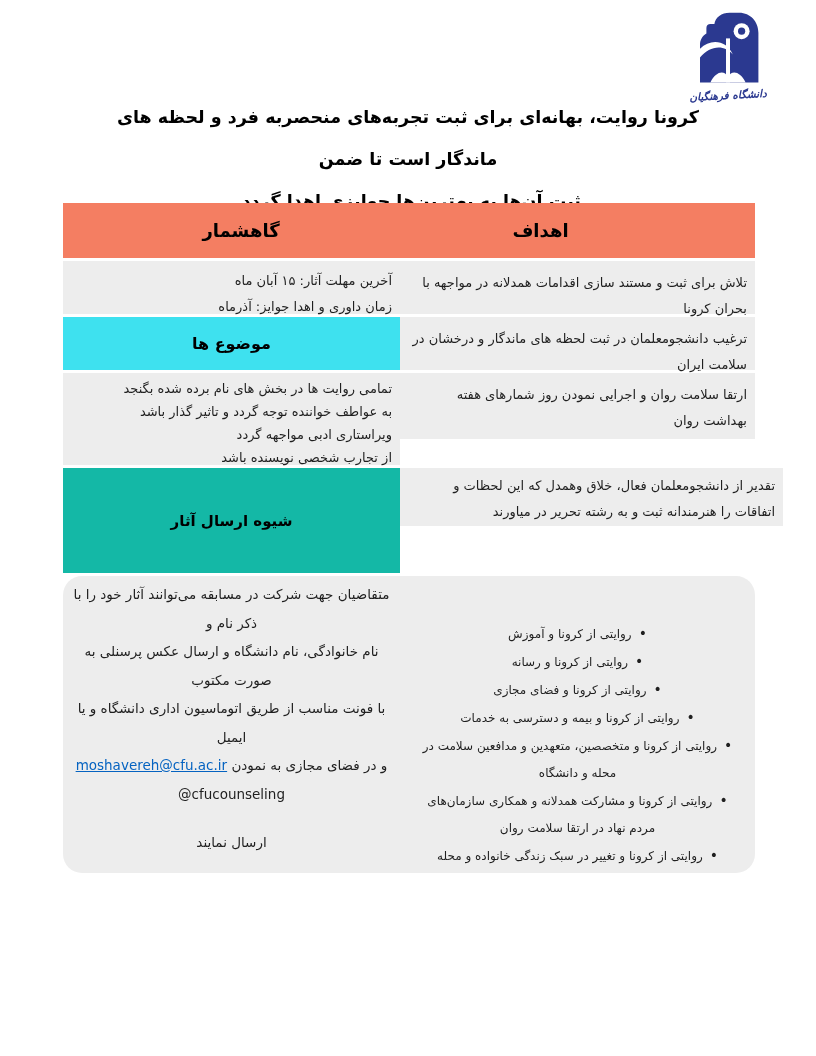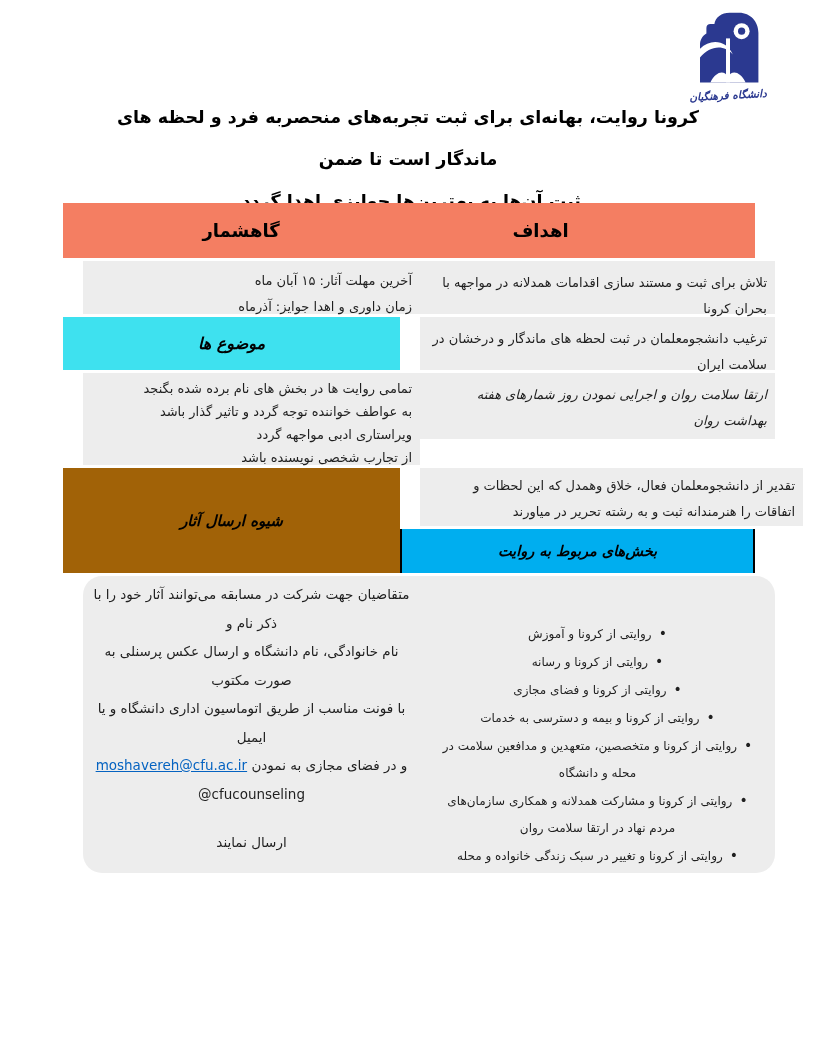--- a/index.html
+++ b/index.html
@@ -22,7 +22,7 @@
   
   .poster-table{position:absolute;left:63px;top:203px;width:692px;height:673px;direction:rtl;}
   .cell{position:absolute;box-sizing:border-box;font-size:13px;}
-  .gray{background:#ededed;margin-left:20px;}
+  .gray{background:#ededed;}
   .hdr-orange{background:#f47e62;}
   .hdr-cyan{background:#3ee1ef;}
   .hdr-green{background:#a16207;}

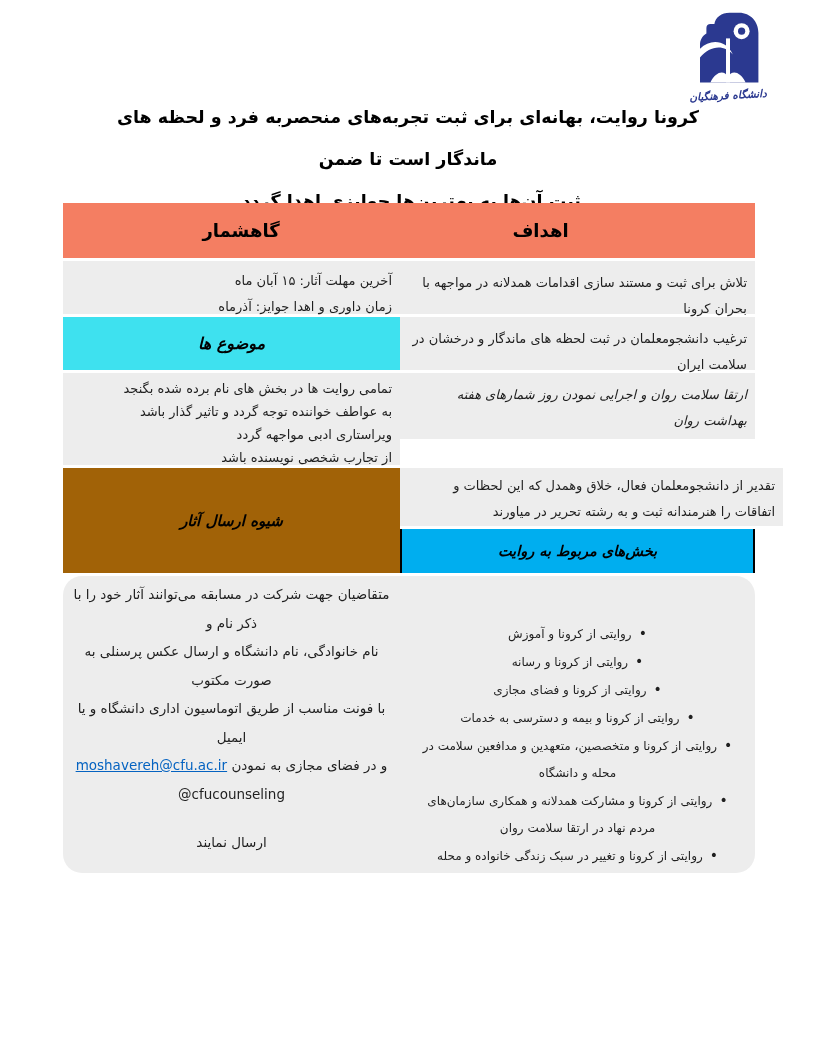--- a/index.html
+++ b/index.html
@@ -27,7 +27,7 @@
   .hdr-cyan{background:#3ee1ef;}
   .hdr-green{background:#a16207;}
   .hdr-blue{background:#00aeef;border-left:2px solid #000;border-right:2px solid #000;}
-  .hdr-label{font-weight:bold;color:#000;display:flex;align-items:center;justify-content:center;height:100%;font-style:italic;}
+  .hdr-label{font-weight:bold;color:#000;display:flex;align-items:center;justify-content:center;height:100%;}
   
   .orange-half{position:absolute;top:0;height:100%;display:flex;align-items:center;justify-content:center;
     font-weight:bold;font-size:18px;color:#000;}

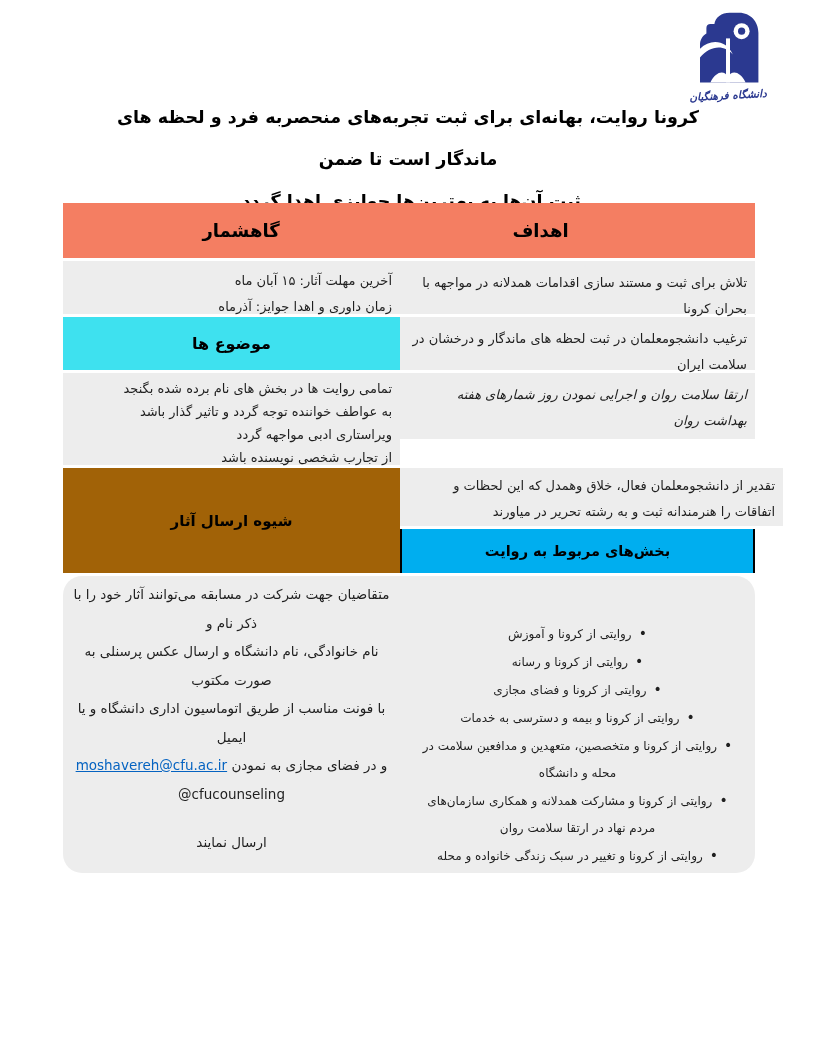--- a/index.html
+++ b/index.html
@@ -84,7 +84,7 @@
     <span class="hdr-label" style="font-size:16px;">موضوع ها</span>
   </div>
 
-  <div class="cell gray rtl-text goal-cell" style="left:337px;top:170px;width:355px;height:66px;font-style:italic;">ارتقا سلامت روان و اجرایی نمودن روز شمارهای هفته بهداشت روان</div>
+  <div class="cell gray rtl-text goal-cell" style="left:337px;top:170px;width:355px;height:66px;">ارتقا سلامت روان و اجرایی نمودن روز شمارهای هفته بهداشت روان</div>
   <div class="cell gray rtl-text criteria-cell" style="left:0;top:170px;width:337px;height:92px;">
     <div>تمامی روایت ها در بخش های نام برده شده بگنجد</div>
     <div>به عواطف خواننده توجه گردد و تاثیر گذار باشد</div>

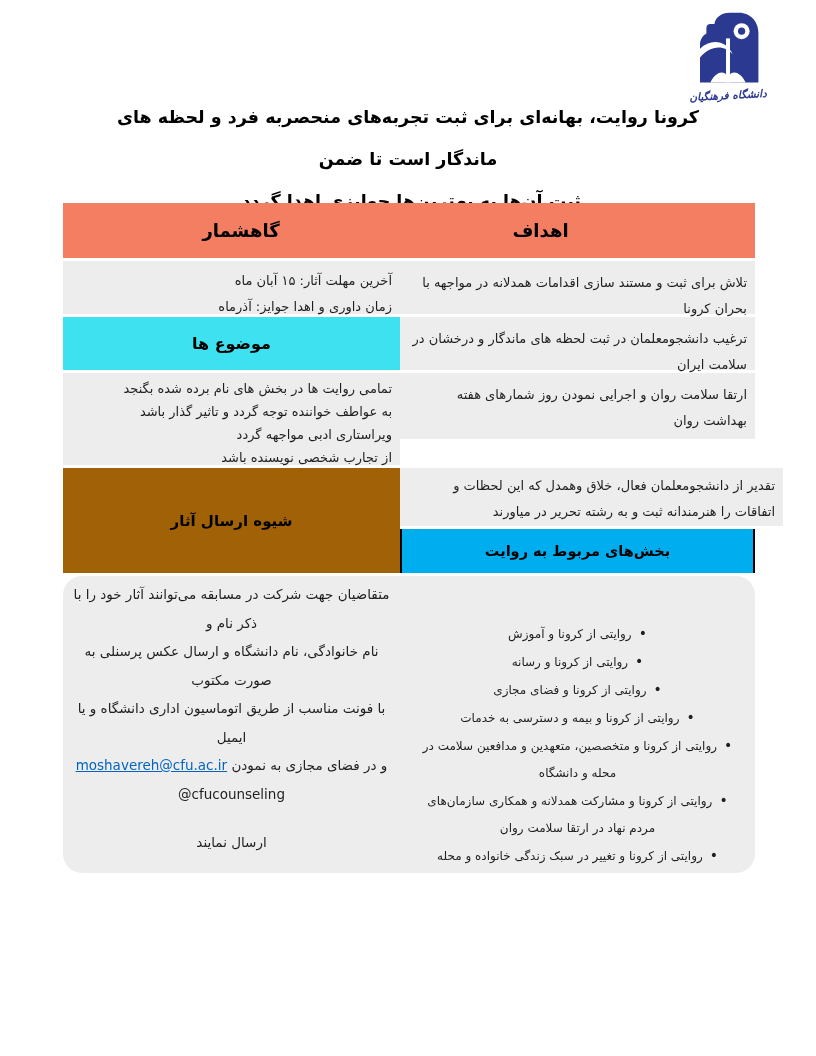--- a/index.html
+++ b/index.html
@@ -25,7 +25,7 @@
   .gray{background:#ededed;}
   .hdr-orange{background:#f47e62;}
   .hdr-cyan{background:#3ee1ef;}
-  .hdr-green{background:#a16207;}
+  .hdr-green{background:#14b8a6;}
   .hdr-blue{background:#00aeef;border-left:2px solid #000;border-right:2px solid #000;}
   .hdr-label{font-weight:bold;color:#000;display:flex;align-items:center;justify-content:center;height:100%;}
   

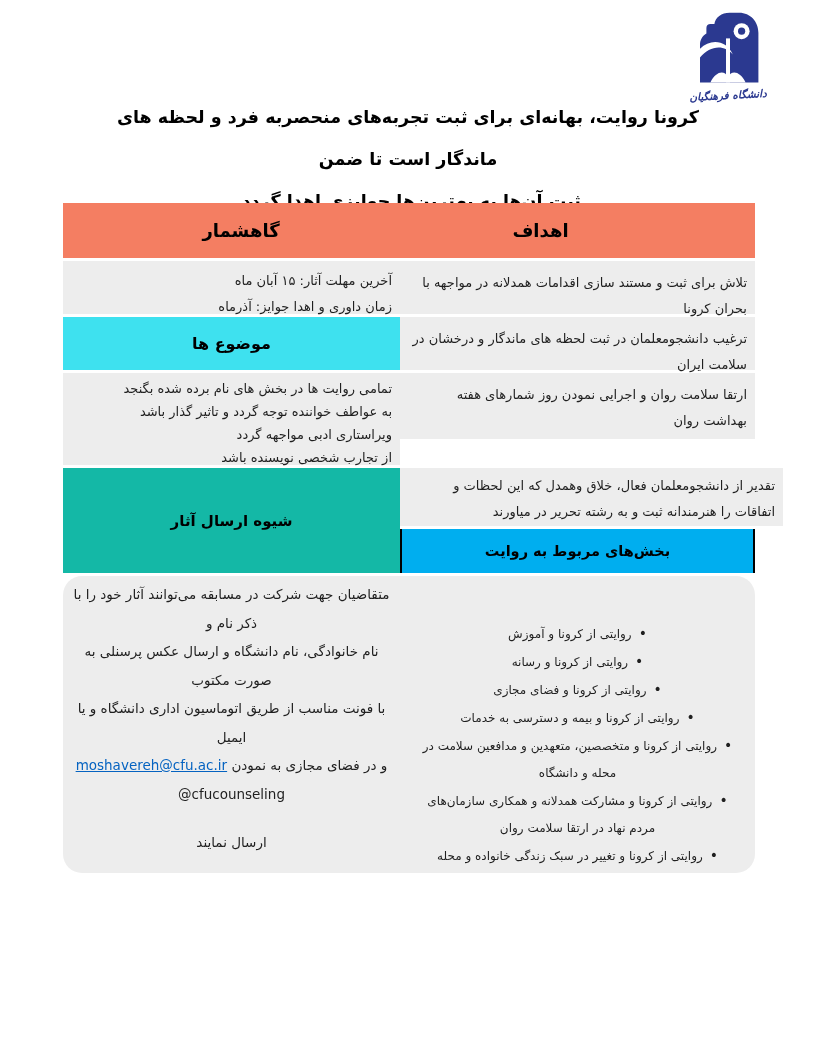--- a/index.html
+++ b/index.html
@@ -93,9 +93,6 @@
   </div>
 
   <div class="cell gray rtl-text goal-cell" style="left:337px;top:265px;width:383px;height:58px;padding-top:5px;">تقدیر از دانشجومعلمان فعال، خلاق وهمدل که این لحظات و اتفاقات را هنرمندانه ثبت و به رشته تحریر در میاورند</div>
-  <div class="cell hdr-blue" style="left:337px;top:326px;width:355px;height:44px;">
-    <span class="hdr-label" style="font-size:14.5px;">بخش‌های مربوط به روایت</span>
-  </div>
   <div class="cell hdr-green" style="left:0;top:265px;width:337px;height:105px;">
     <span class="hdr-label" style="font-size:15px;">شیوه ارسال آثار</span>
   </div>

